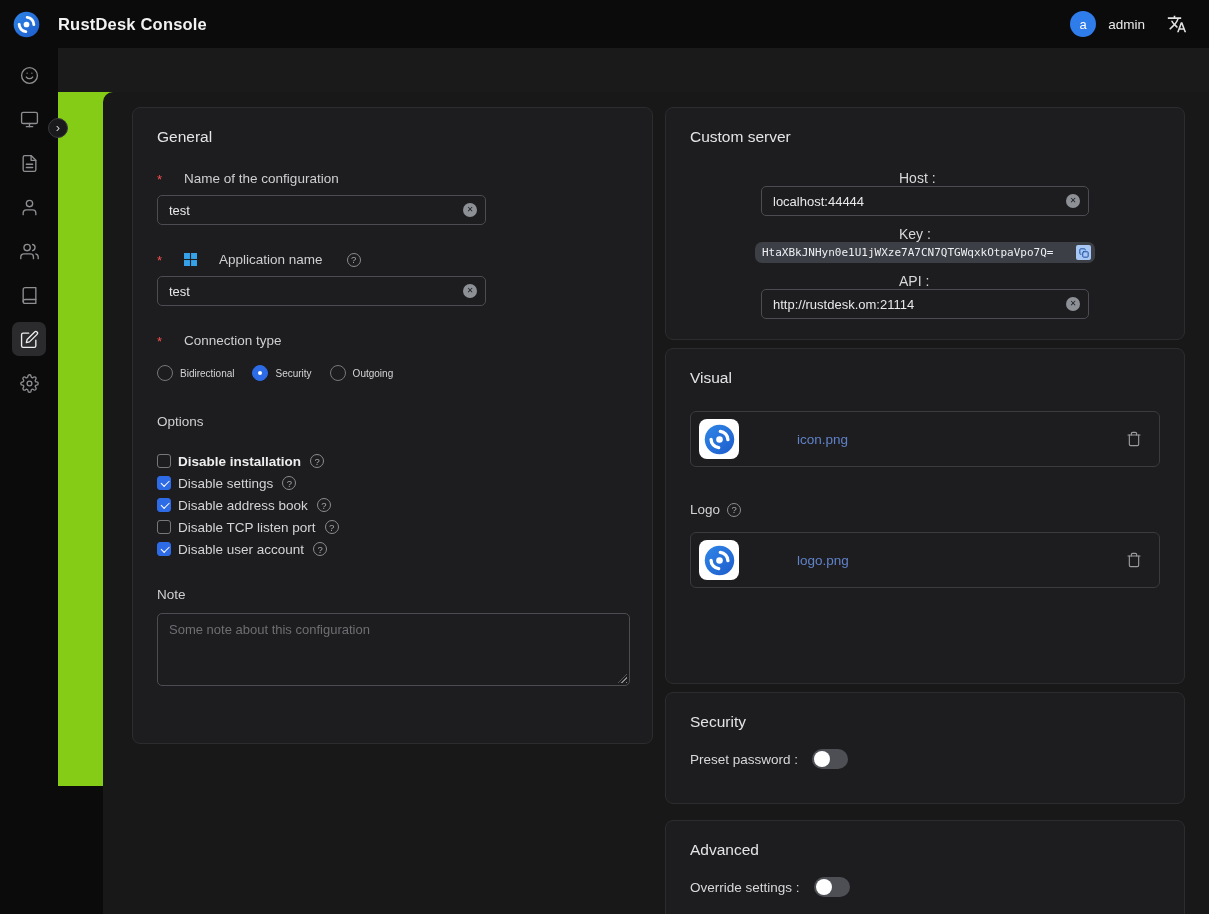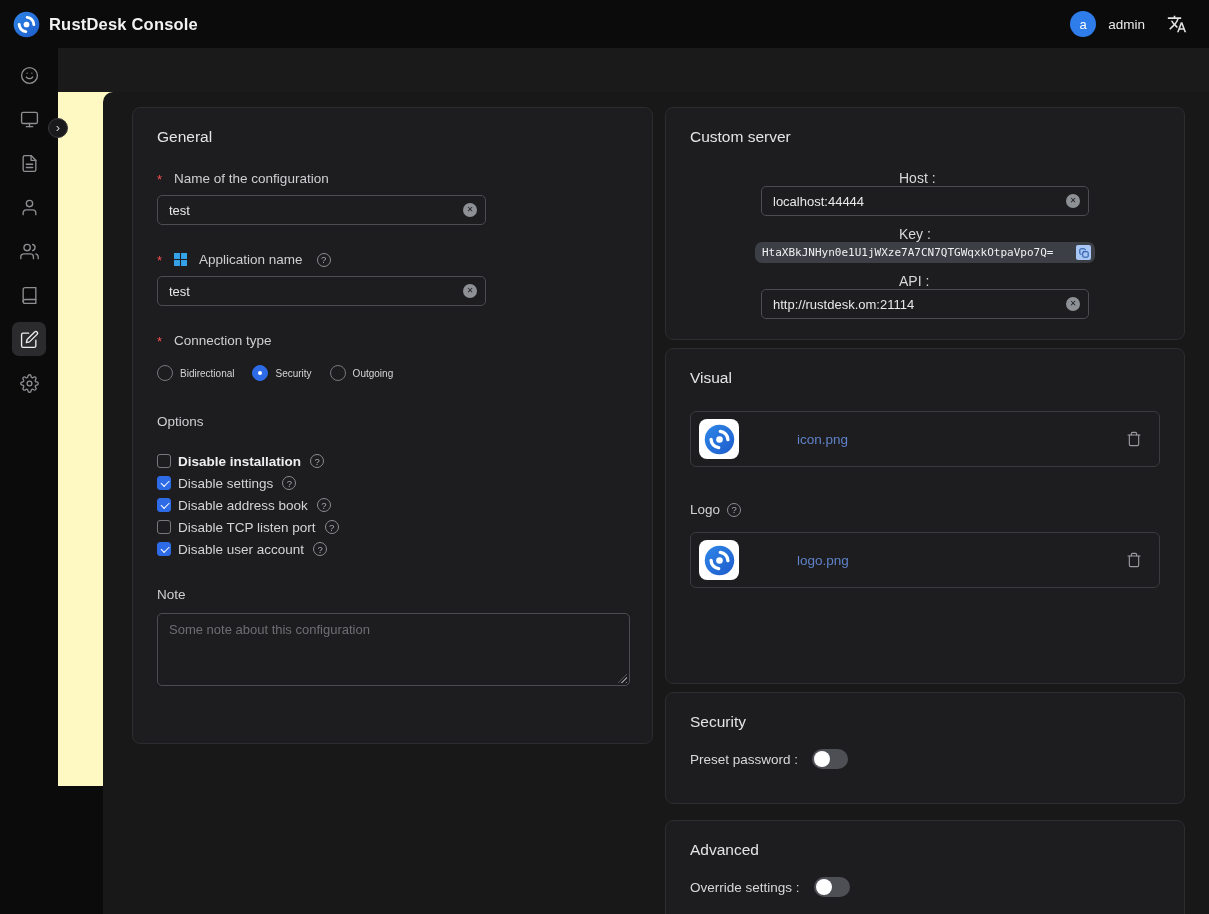--- a/index.html
+++ b/index.html
@@ -9,7 +9,7 @@
   
   .topbar { position:absolute; top:0; left:0; width:1209px; height:48px; background:#0b0b0c;
             display:flex; align-items:center; justify-content:space-between; padding:0 22px 0 13px; z-index:5; }
-  .brand { display:flex; align-items:center; gap:9px; }
+  .brand { display:flex; align-items:center; gap:18px; }
   .brand-logo { width:27px; height:27px; display:block; }
   .brand-title { font-size:16.5px; font-weight:700; color:#f2f2f2; letter-spacing:.2px; }
   .topbar-right { display:flex; align-items:center; gap:12px; }

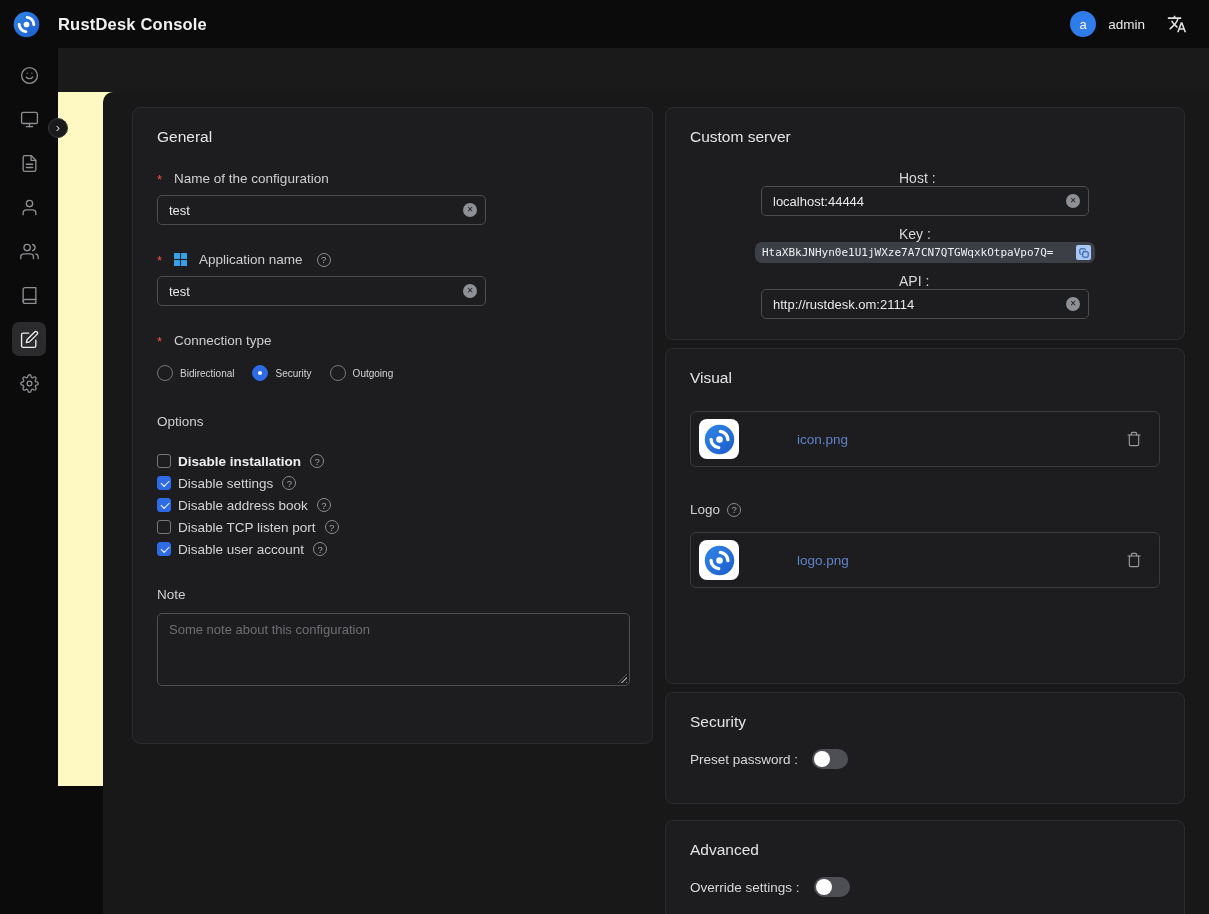--- a/index.html
+++ b/index.html
@@ -32,7 +32,7 @@
   .collapse-btn::before { content:"\203A"; font-size:13px; line-height:1; margin-top:-1px; }
 
   
-  .content { position:absolute; top:48px; left:58px; width:1151px; height:738px; background:#fef9c3; }
+  .content { position:absolute; top:48px; left:58px; width:1151px; height:738px; background:#84cc16; }
   .top-strip { position:absolute; top:0; left:0; width:1151px; height:44px; background:#1a1a1b; }
   .main-panel { position:absolute; top:44px; left:45px; width:1106px; height:822px; background:#181819;
                 border-top-left-radius:10px; overflow:hidden; }

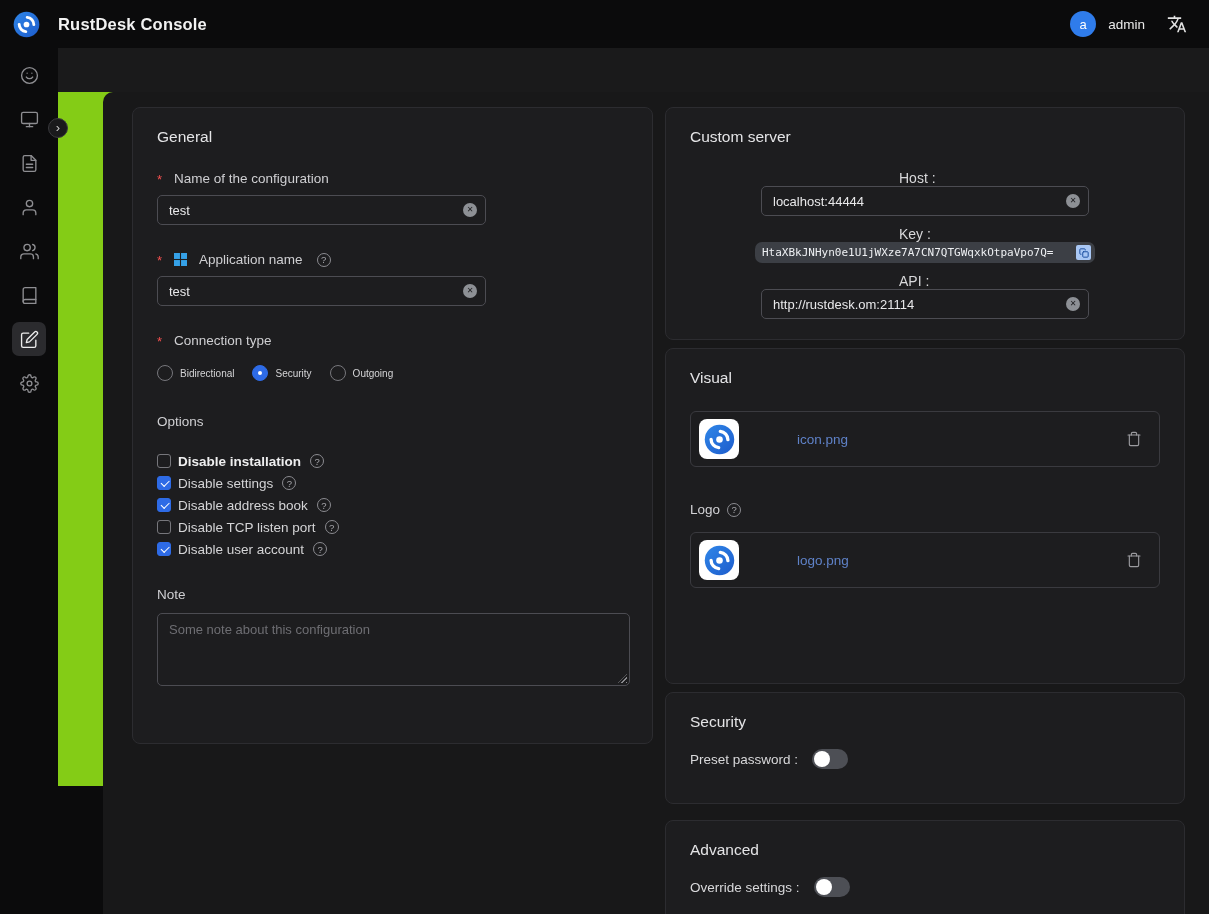--- a/index.html
+++ b/index.html
@@ -49,7 +49,7 @@
   .card-advanced{ min-height:170px; }
 
   
-  .field-label { display:flex; align-items:center; gap:12px; font-size:13.5px; color:#cfcfd2; height:17px; }
+  .field-label { display:flex; align-items:center; gap:22px; font-size:13.5px; color:#cfcfd2; height:17px; }
   .req { color:#f4504f; font-size:13px; line-height:1; transform:translateY(1px); }
   .req::before { content:"*"; }
 

